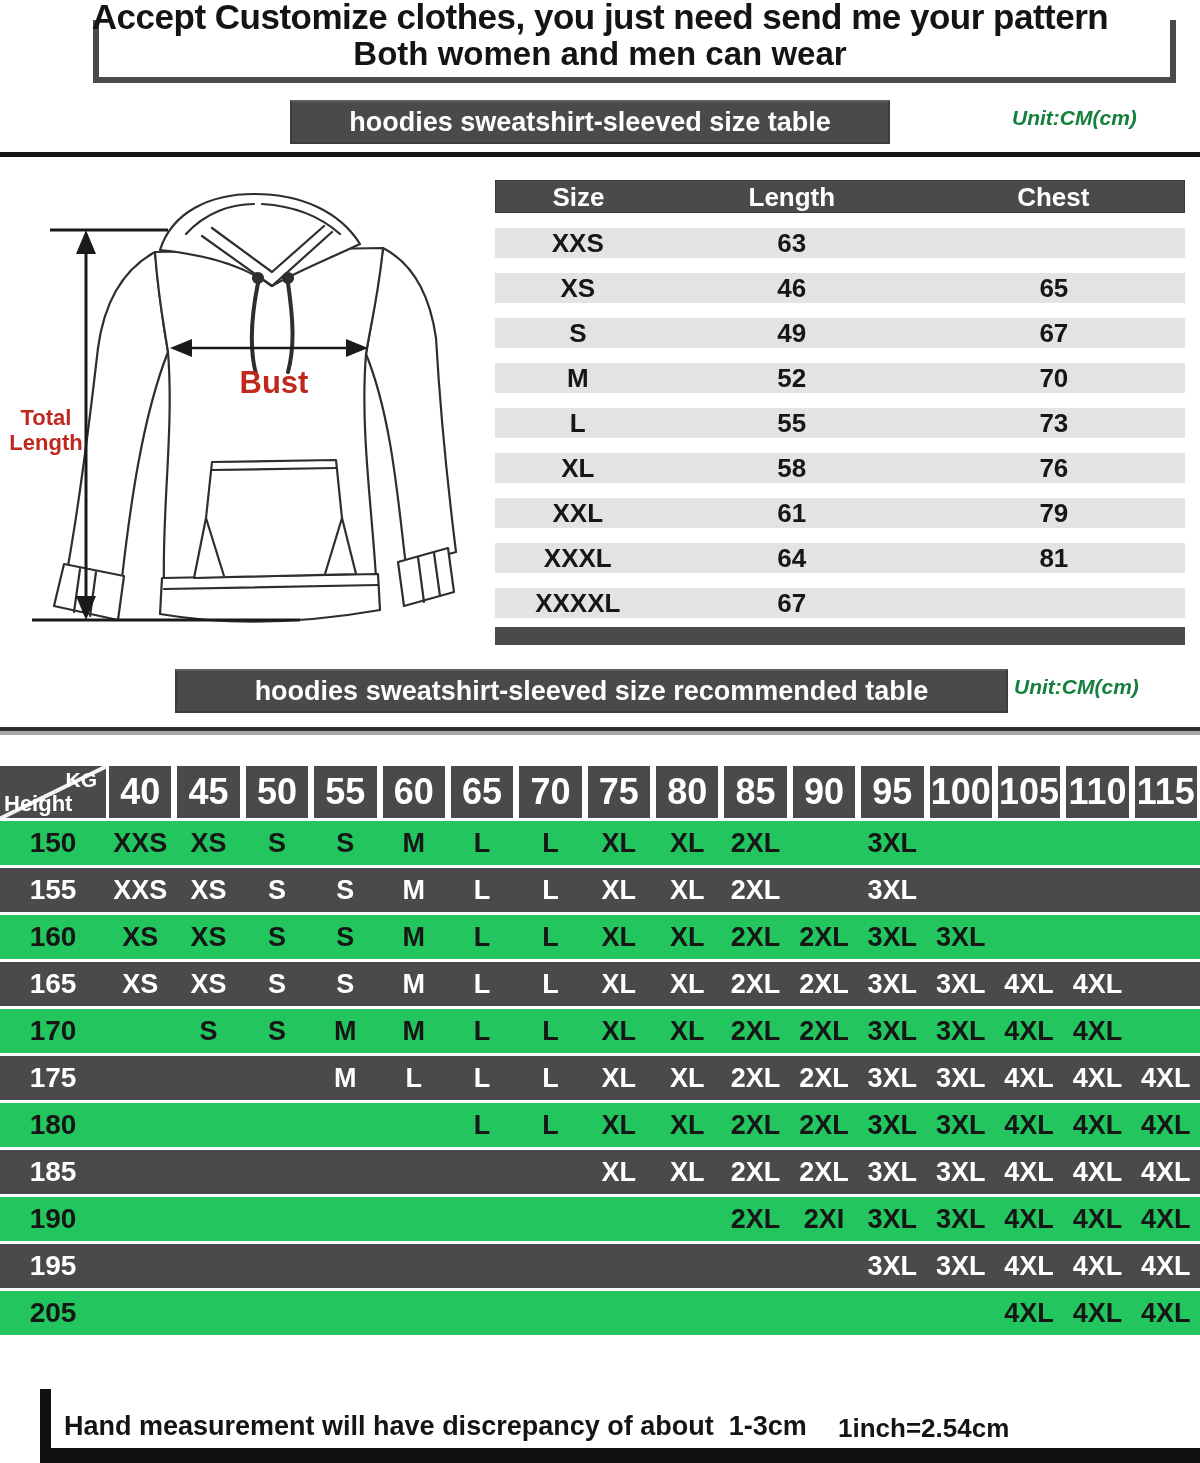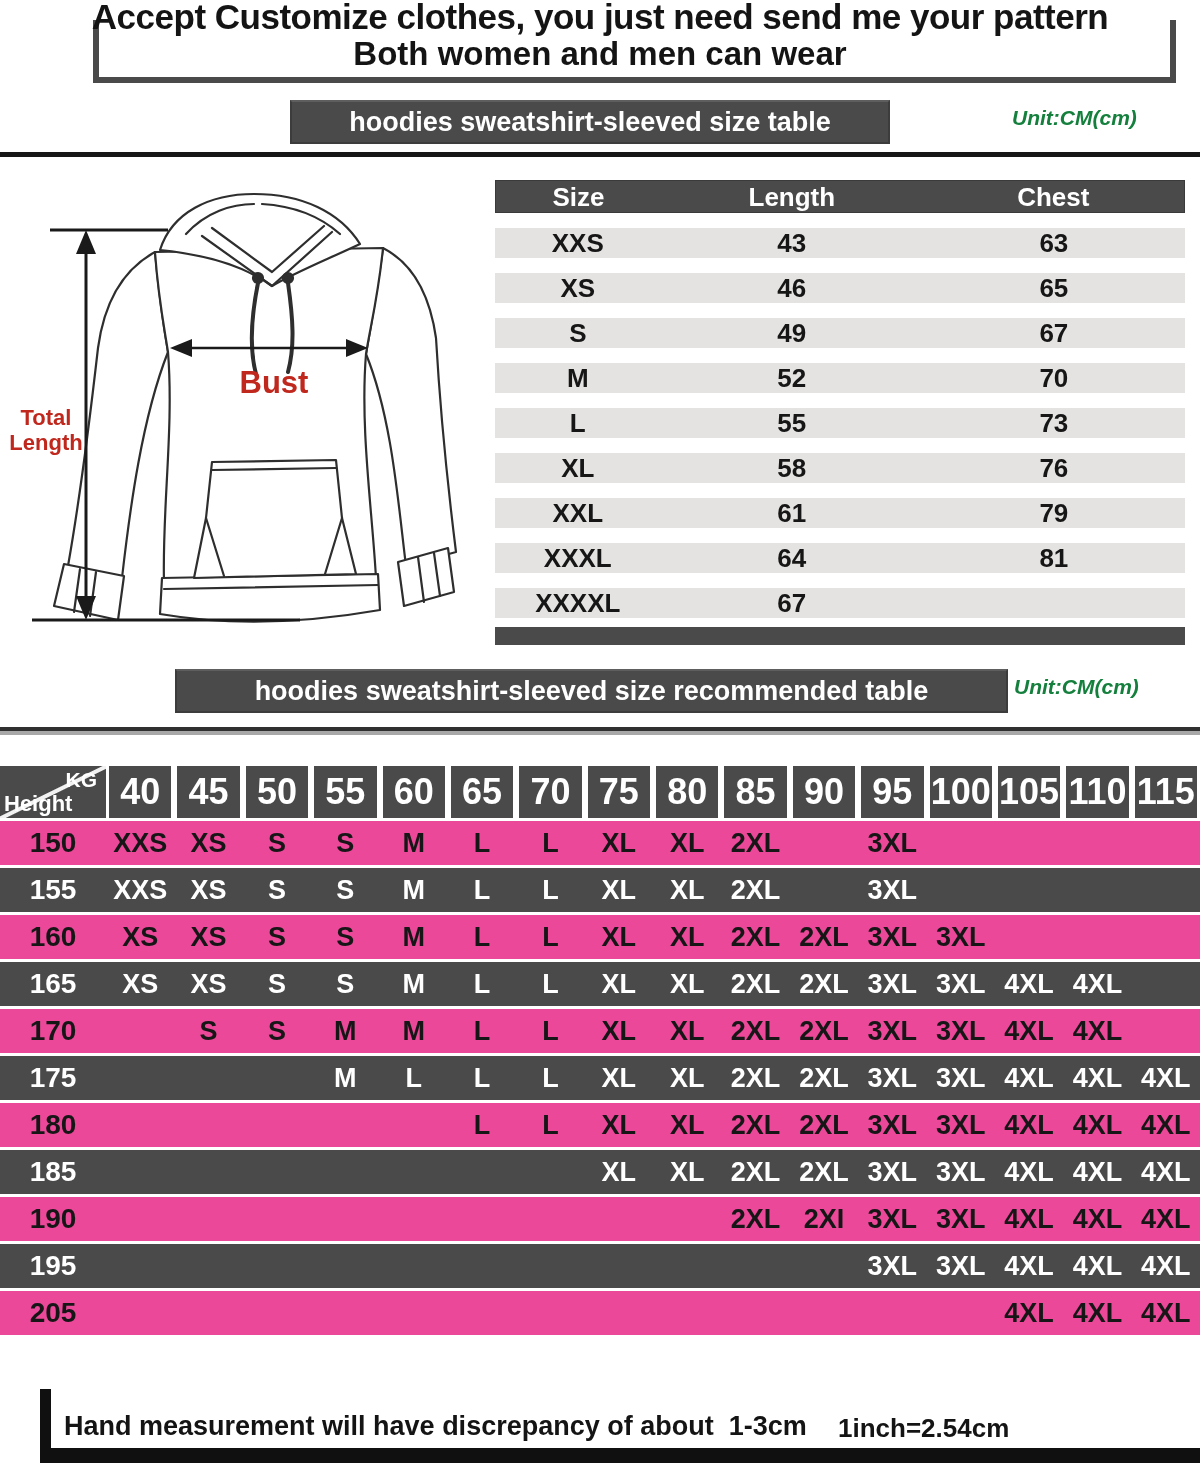--- a/index.html
+++ b/index.html
@@ -125,7 +125,6 @@
     <div>
         <div class="t1-row">
           <span>XXS</span>
-          <span>43</span>
           <span>63</span>
         </div>
         <div class="t1-row">

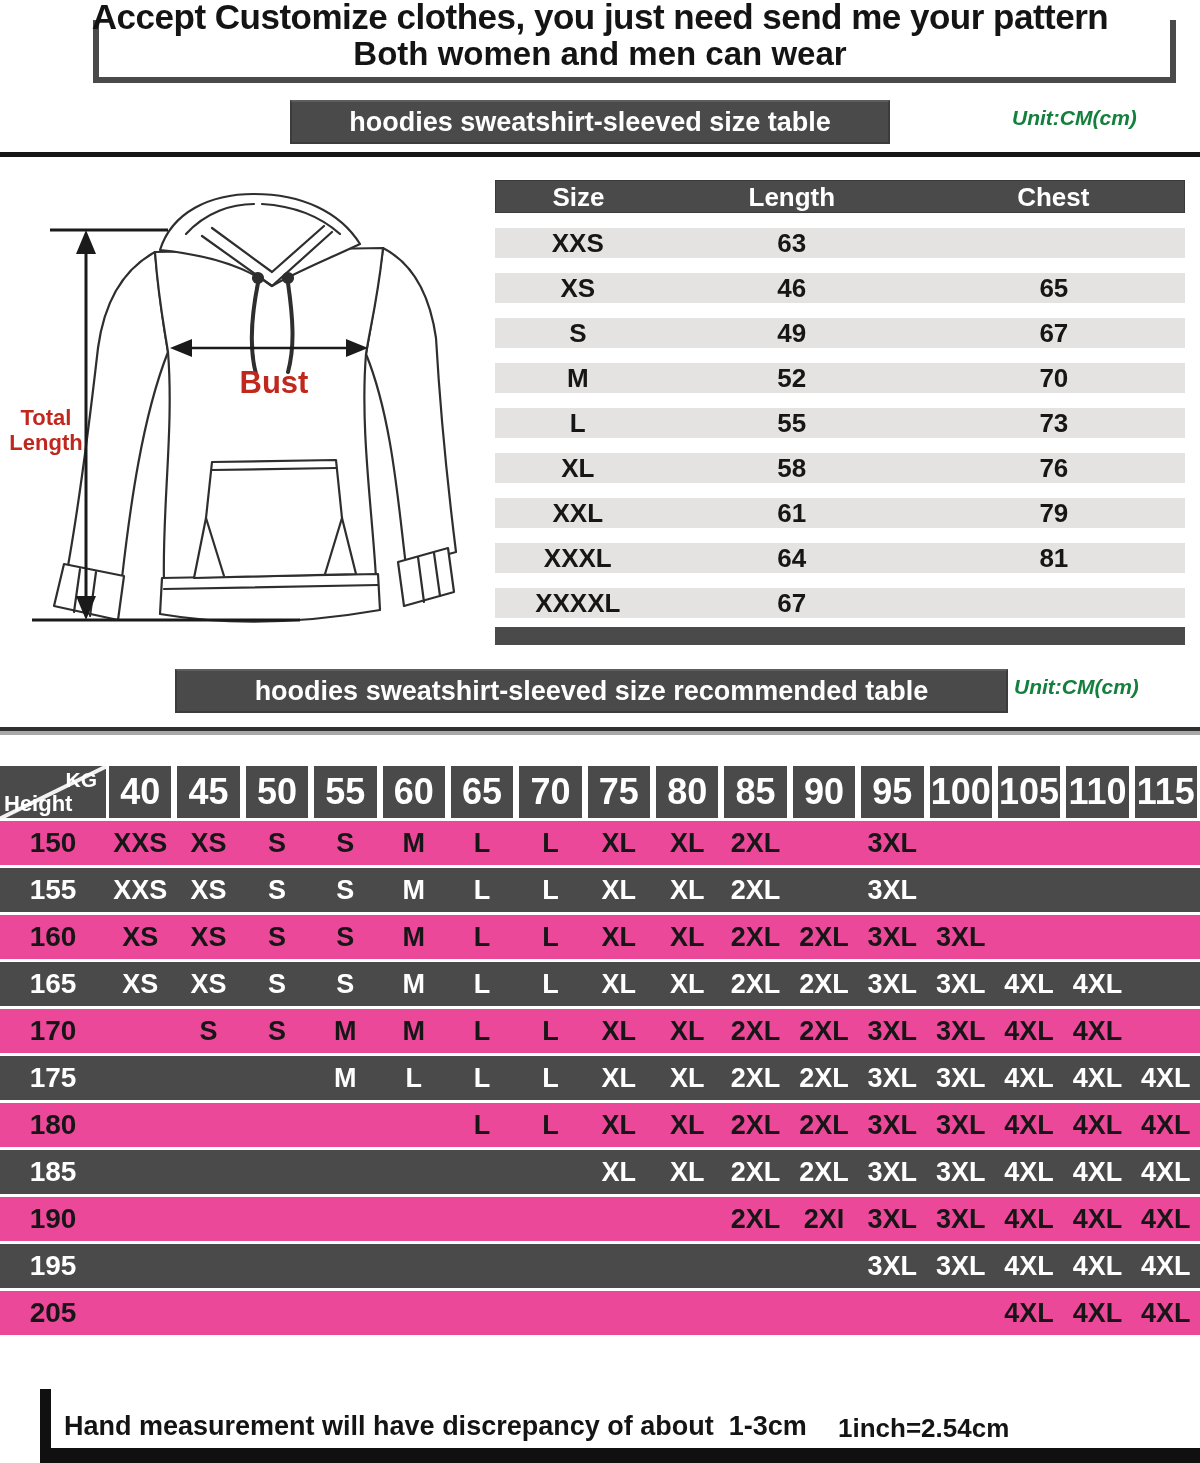--- a/index.html
+++ b/index.html
@@ -49,7 +49,7 @@
   .wbox{background:#4a4a4a;margin:0 3px;color:#fff;font-size:36px;text-align:center;line-height:52px;}
   .t2-row{display:grid;grid-template-columns:106px repeat(16,1fr);height:44px;line-height:44px;
           margin-top:3px;font-size:27px;text-align:center;}
-  .t2-row.light{background:#ec4899;color:#161616;}
+  .t2-row.light{background:#22c55e;color:#161616;}
   .t2-row.dark{background:#4a4a4a;color:#ffffff;}
   .t2-hcell{font-size:28px;}
 

